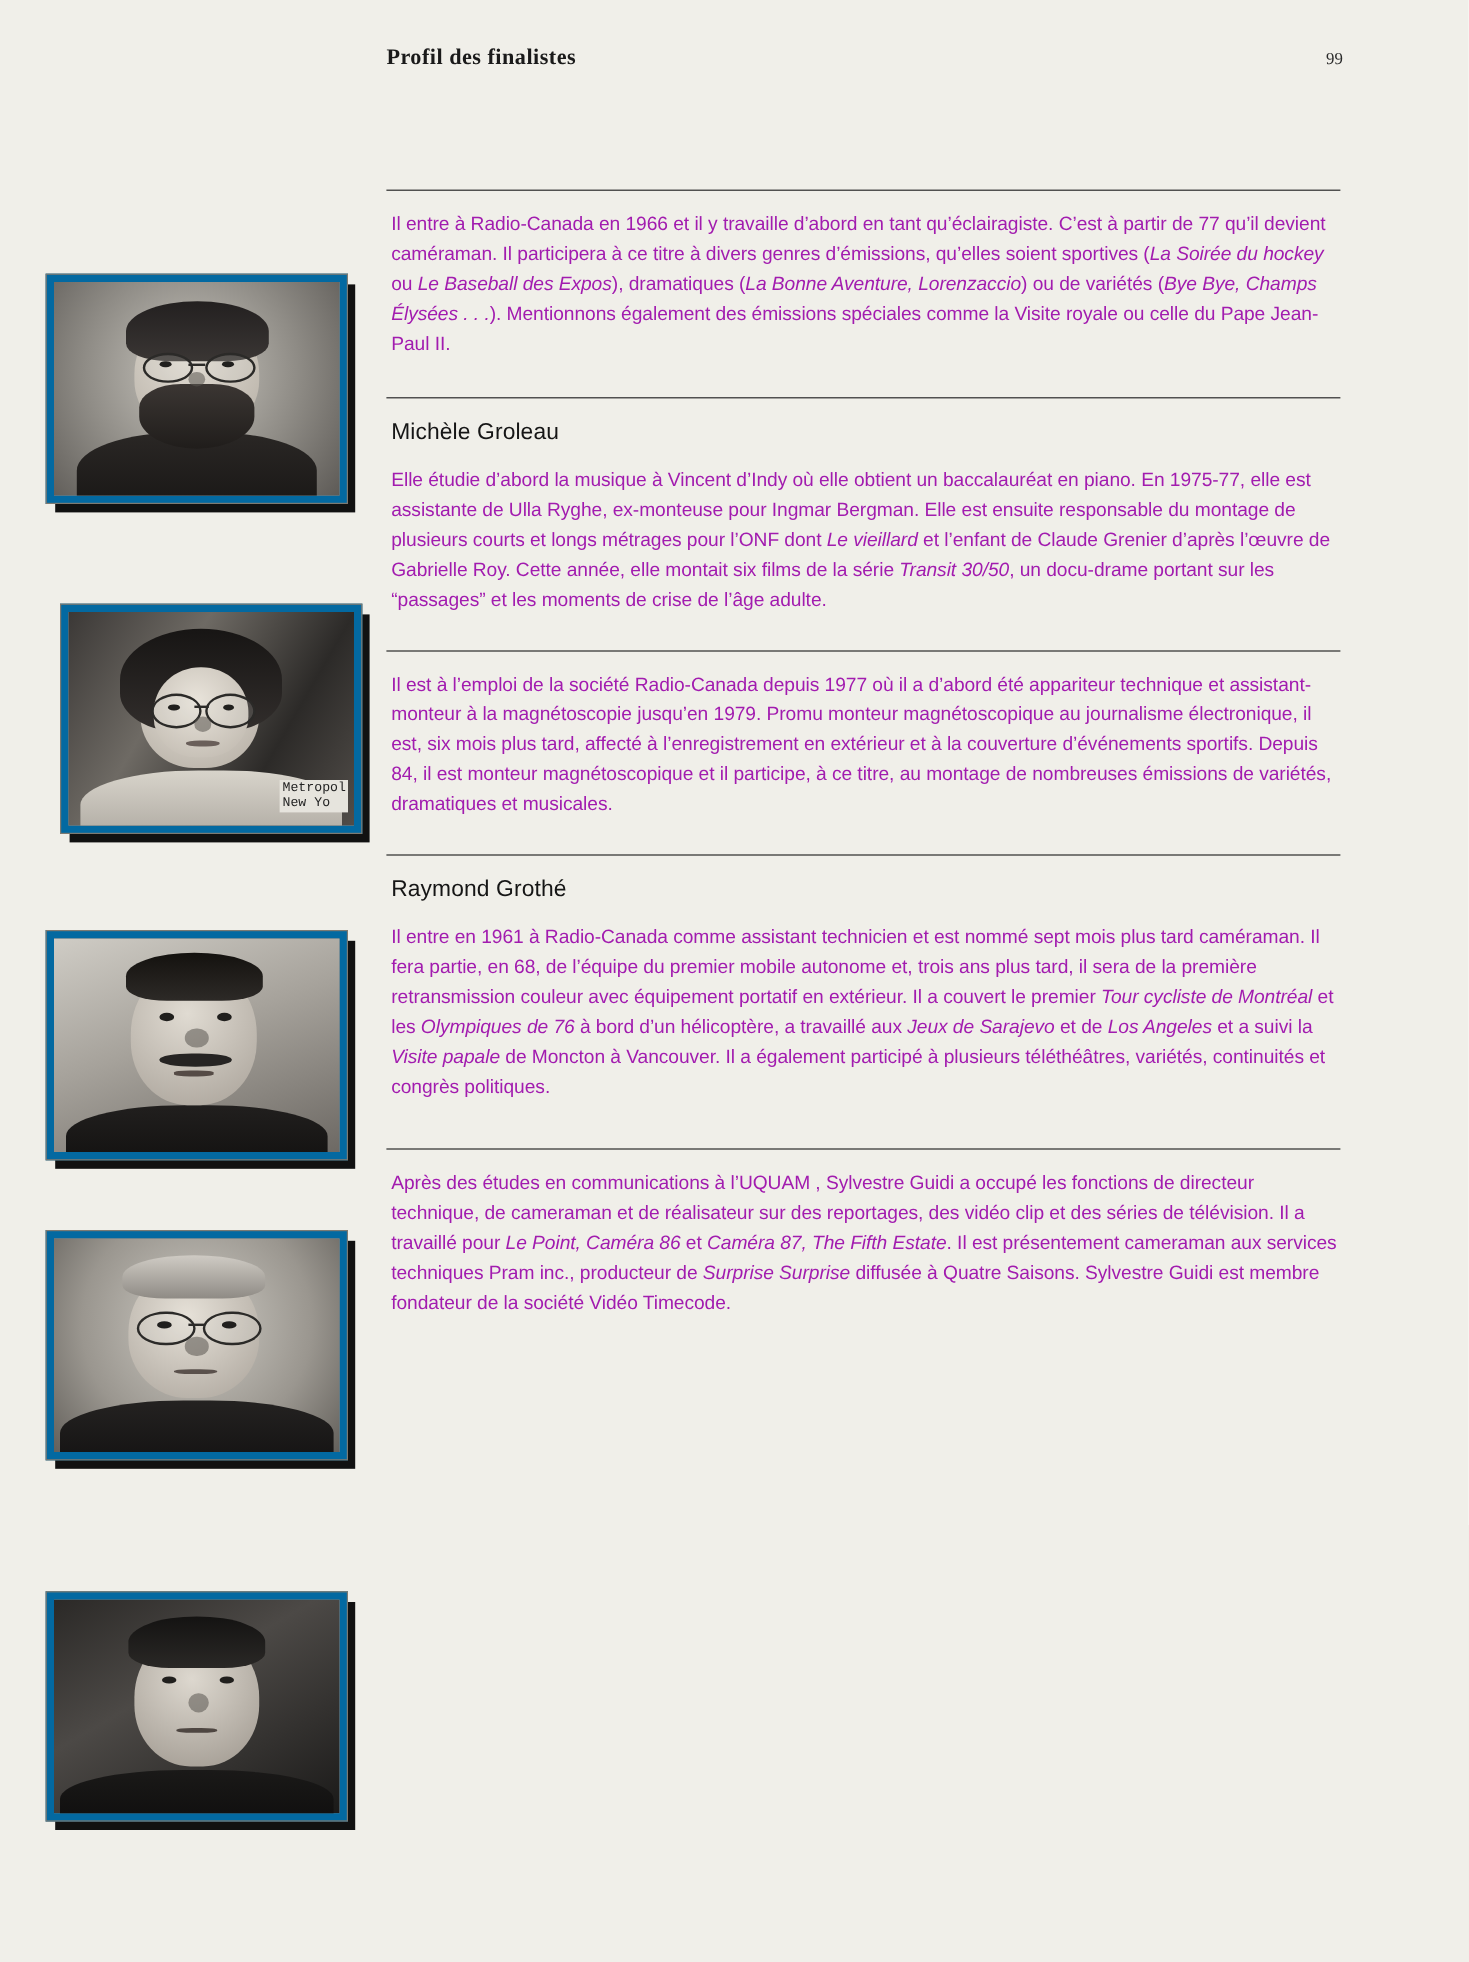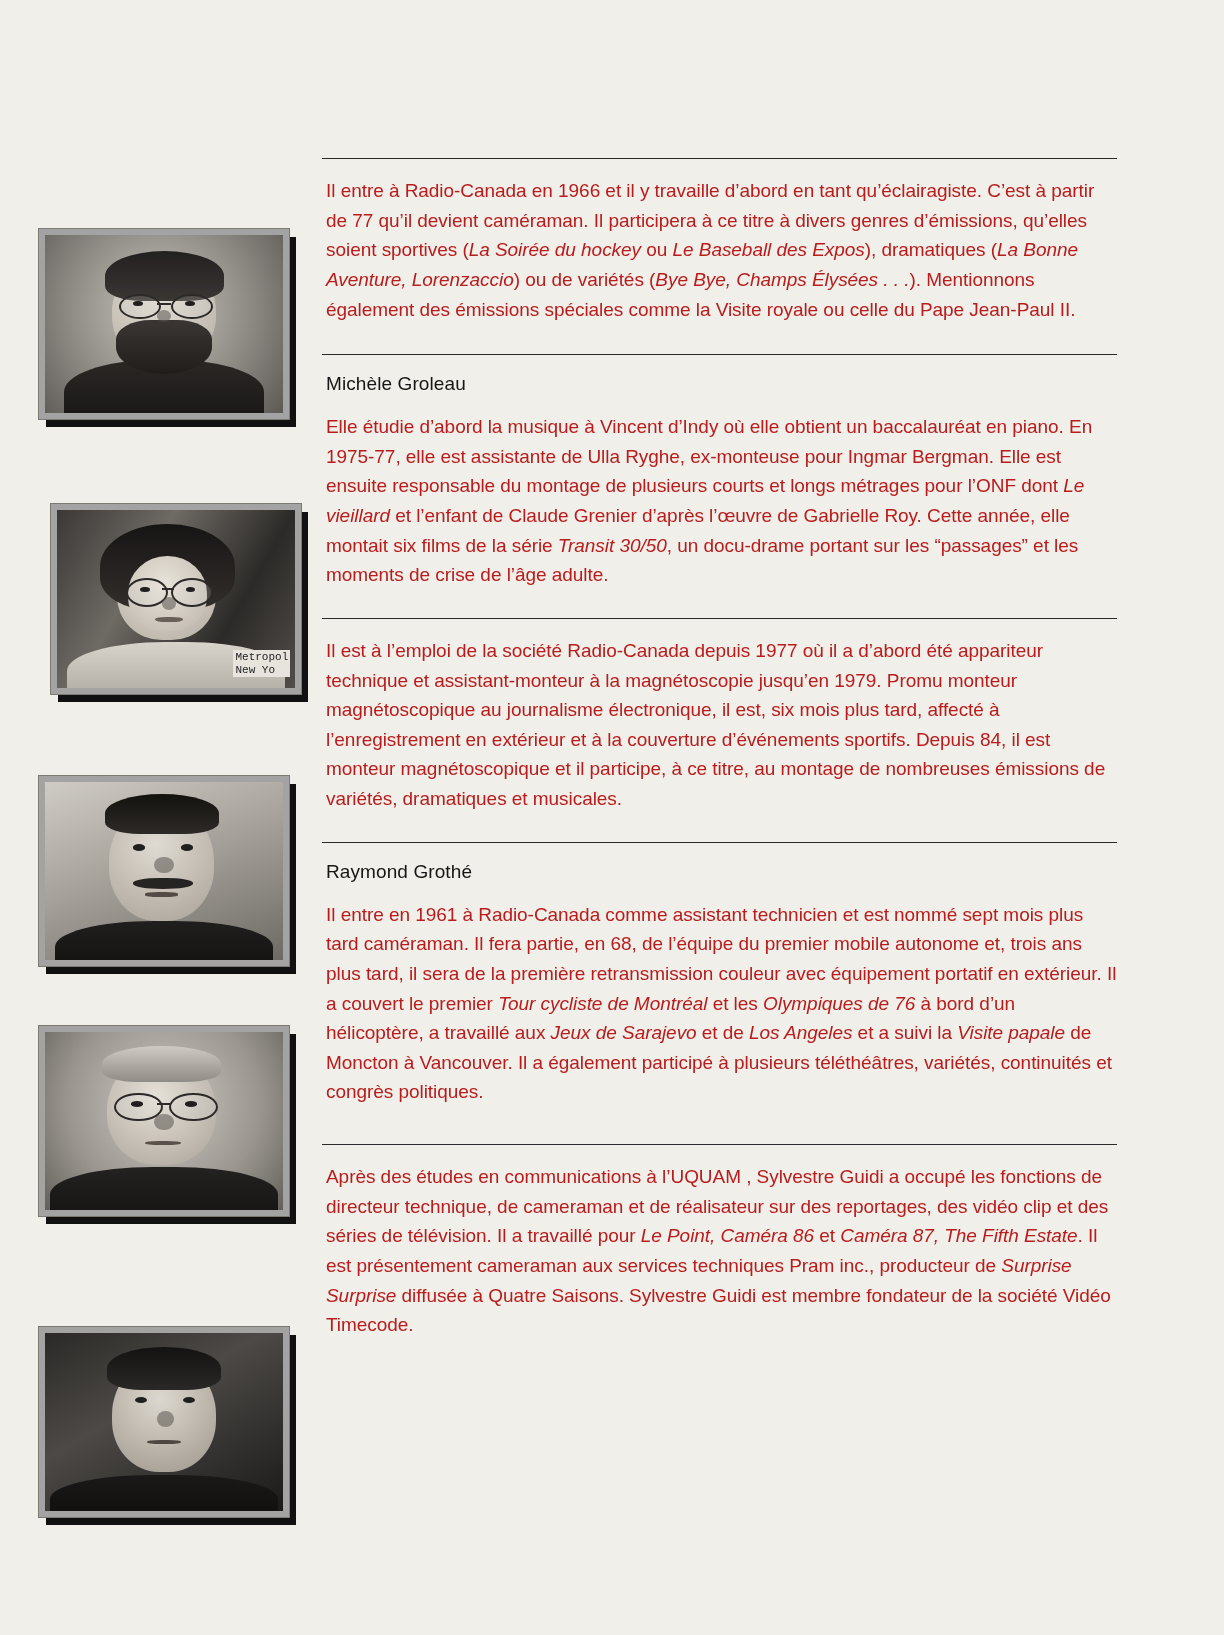--- a/index.html
+++ b/index.html
@@ -175,6 +175,10 @@
 
 <div class="page">
 
+  <div class="header">
+    <div class="header-title">Profil des finalistes</div>
+    <div class="header-page-number">99</div>
+  </div>
 
   <div class="photo" style="left:38px; top:228px;">
     <div class="shadow"></div>

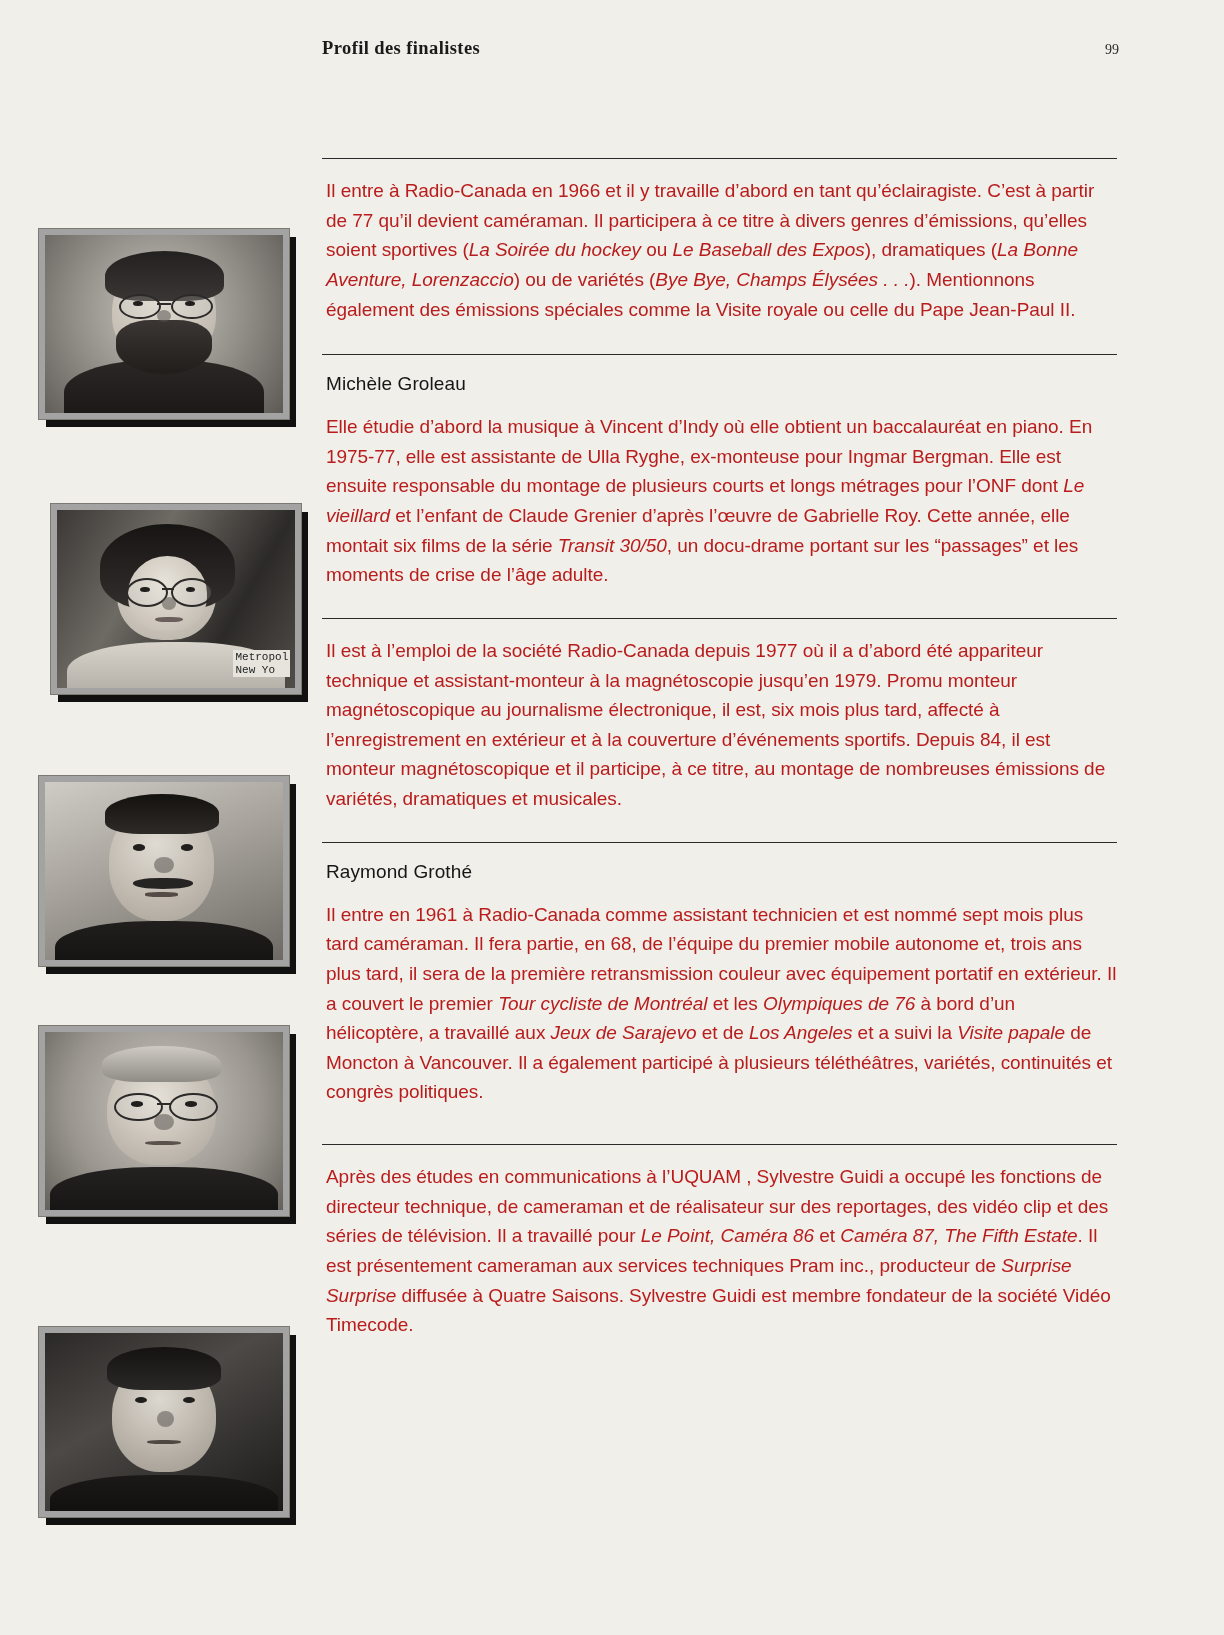--- a/index.html
+++ b/index.html
@@ -66,9 +66,9 @@
     font-weight: 400;
   }
   .entry-body {
-    font-size: 19px;
+    font-size: 16px;
     line-height: 1.56;
-    color: #b91c1c;
+    color: #a21caf;
     margin: 17px 0 0 4px;
     text-align: left;
     letter-spacing: -0.05px;

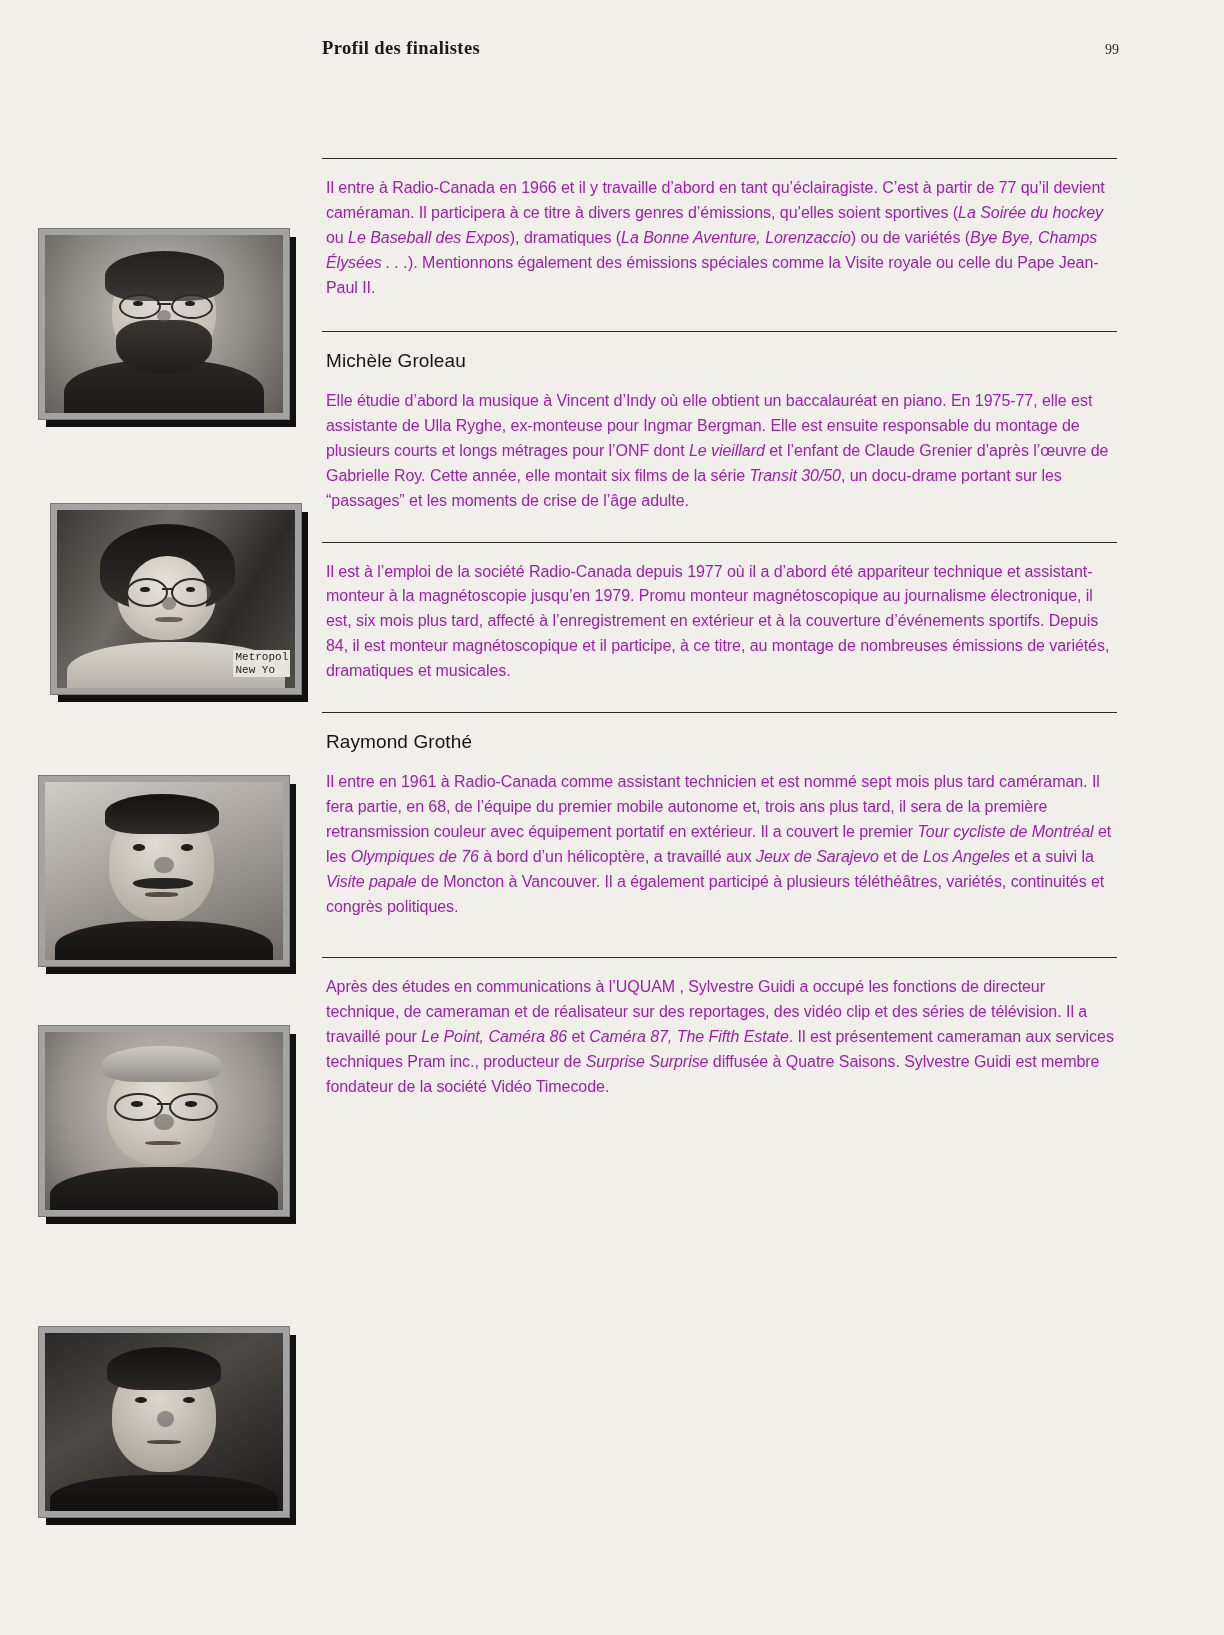--- a/index.html
+++ b/index.html
@@ -95,7 +95,7 @@
     top: 0;
     width: 100%;
     height: 100%;
-    background: #a3a3a3;
+    background: #0369a1;
     border: 1px solid #7d7a72;
     overflow: hidden;
   }

